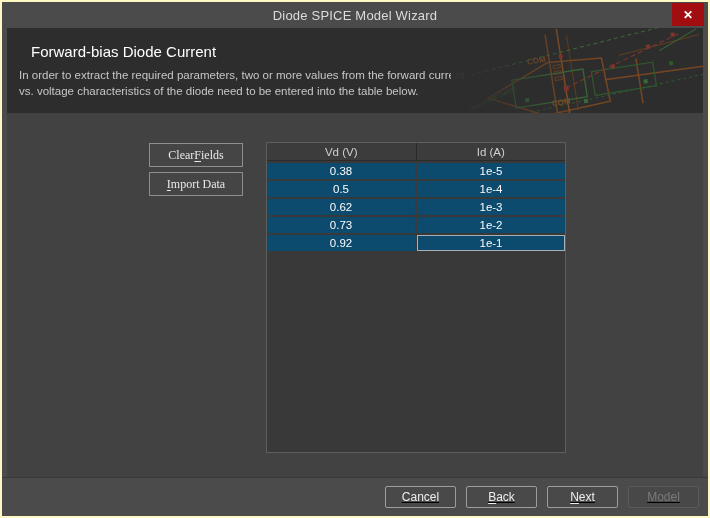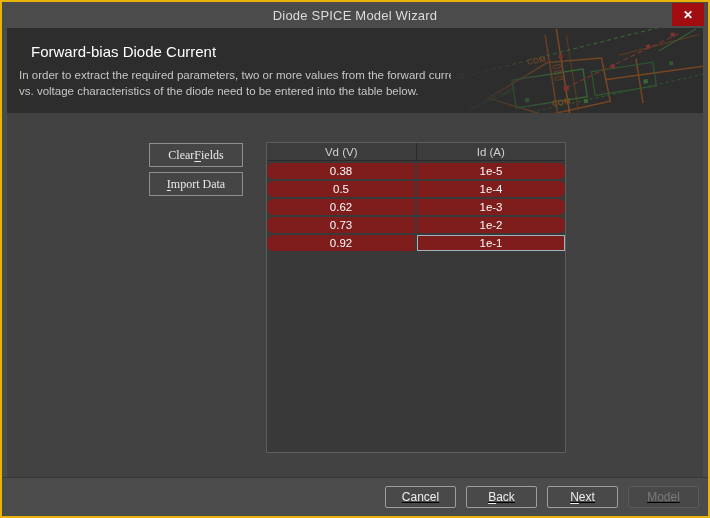--- a/index.html
+++ b/index.html
@@ -5,7 +5,7 @@
   html,body{margin:0;padding:0;background:#6a6a6a;font-family:"Liberation Sans",sans-serif;}
   .window{
     position:relative;width:710px;height:518px;box-sizing:border-box;
-    background:#4b4b4b;border:2px solid #eab308;overflow:hidden;
+    background:#4b4b4b;border:2px solid #fef9c3;overflow:hidden;
     -webkit-user-select:none;user-select:none;
   }
   

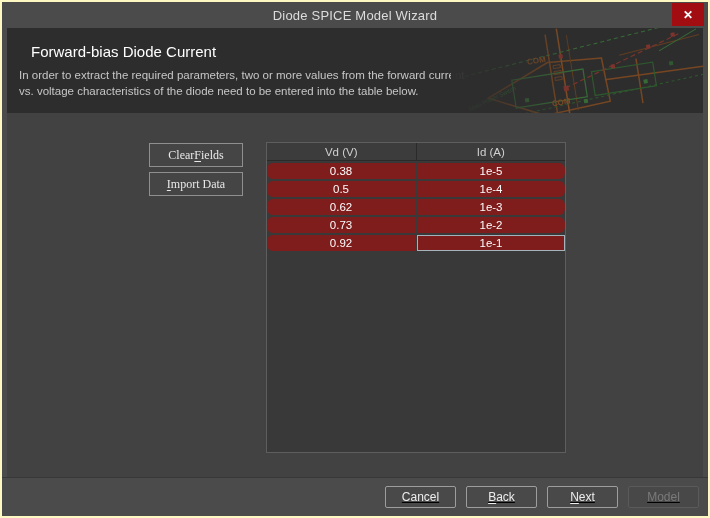--- a/index.html
+++ b/index.html
@@ -35,7 +35,7 @@
   .grid-header .hcell{flex:1;display:flex;align-items:center;justify-content:center;
     font-size:11.5px;color:#d0d0d0;}
   .grid-header .hcell + .hcell{border-left:1px solid #2a2a2a;}
-  .grid-row{display:flex;height:16px;margin-top:2px;background:#7f1d1d;cursor:pointer;border-radius:6px;}
+  .grid-row{display:flex;height:16px;margin-top:2px;background:#0c4a6e;cursor:pointer;}
   .grid-row .cell{flex:1;display:flex;align-items:center;justify-content:center;
     font-size:11.5px;color:#fcfcfc;box-sizing:border-box;}
   .grid-row .cell + .cell{border-left:2px solid #3a3a3a;}

